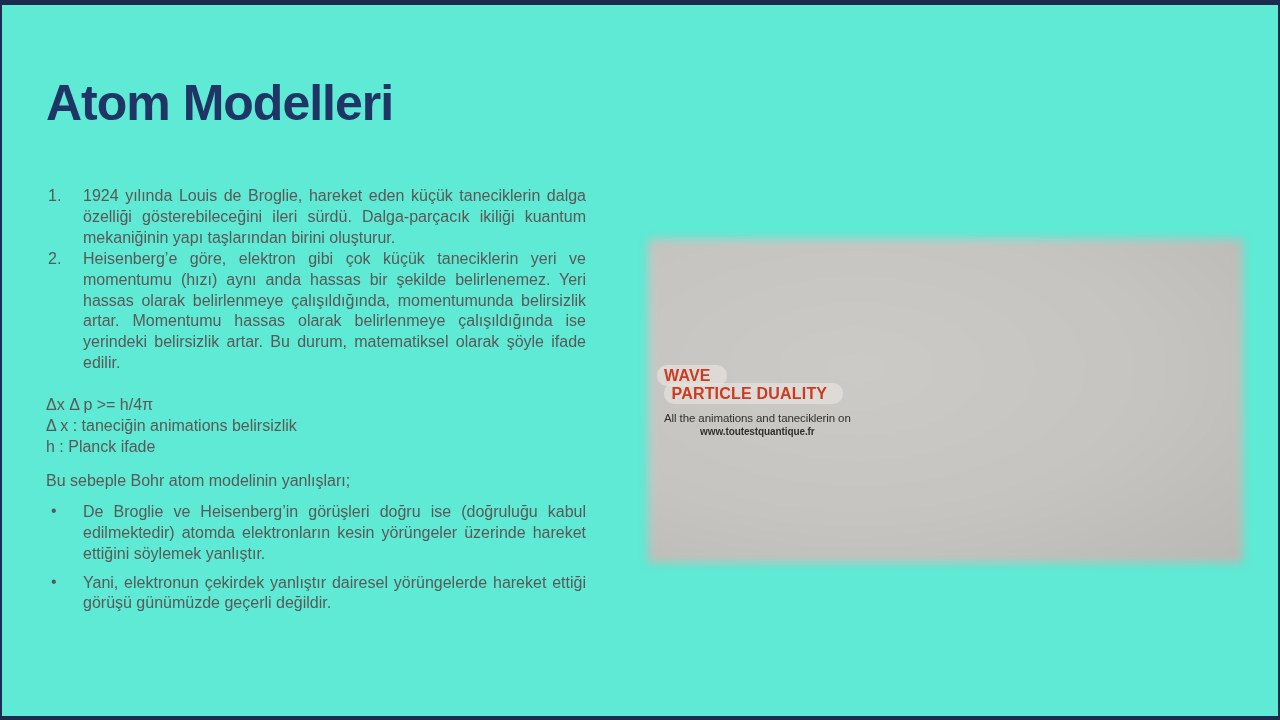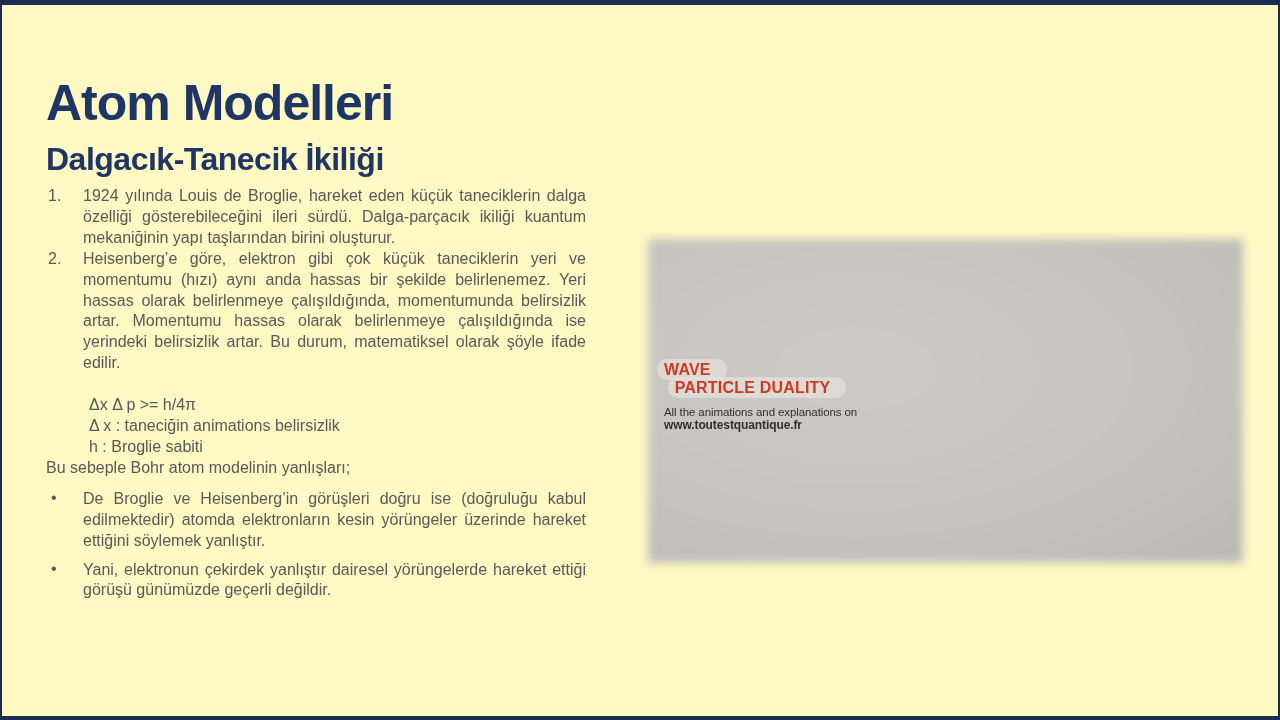--- a/index.html
+++ b/index.html
@@ -7,7 +7,7 @@
     position: relative;
     width: 1280px;
     height: 720px;
-    background: #fef9c3;
+    background: #5eead4;
     overflow: hidden;
     font-family: "Liberation Sans", sans-serif;
   }

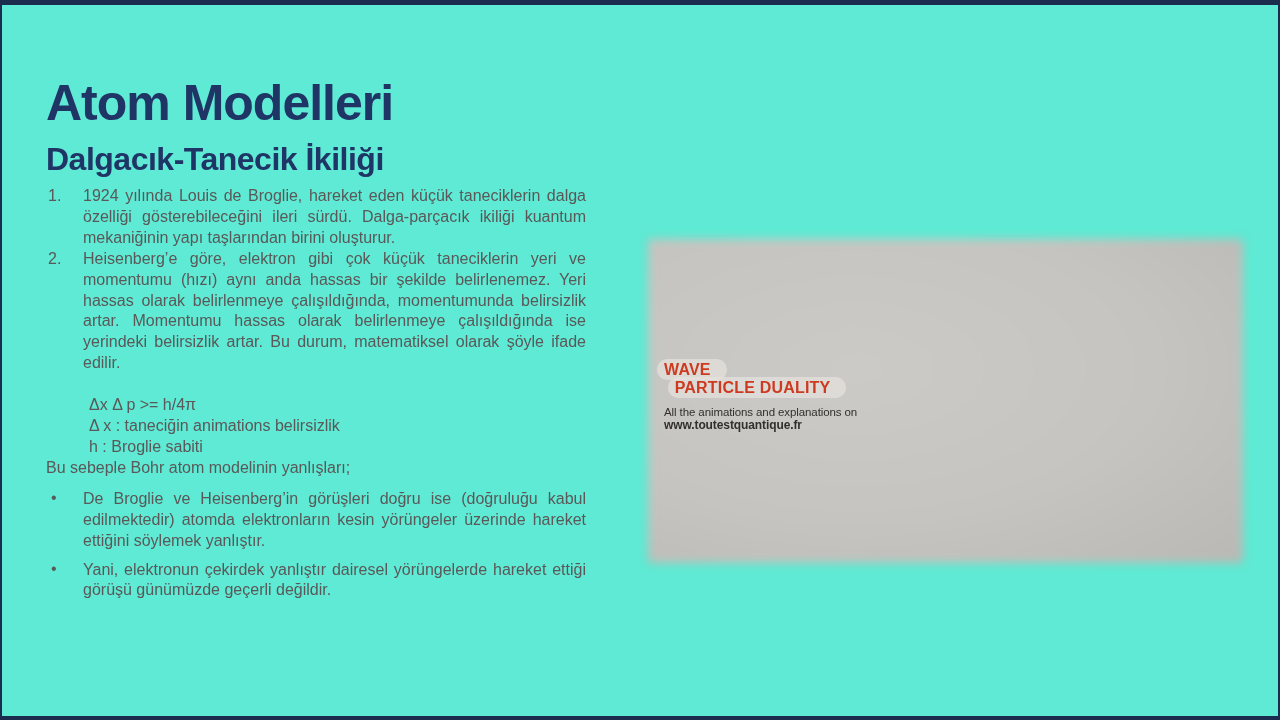--- a/index.html
+++ b/index.html
@@ -78,7 +78,6 @@
   <div class="bar-bottom"></div>
 
   <div class="title">Atom Modelleri</div>
-  <div class="subtitle">Dalgacık-Tanecik İkiliği</div>
 
   <div class="textcol">
 

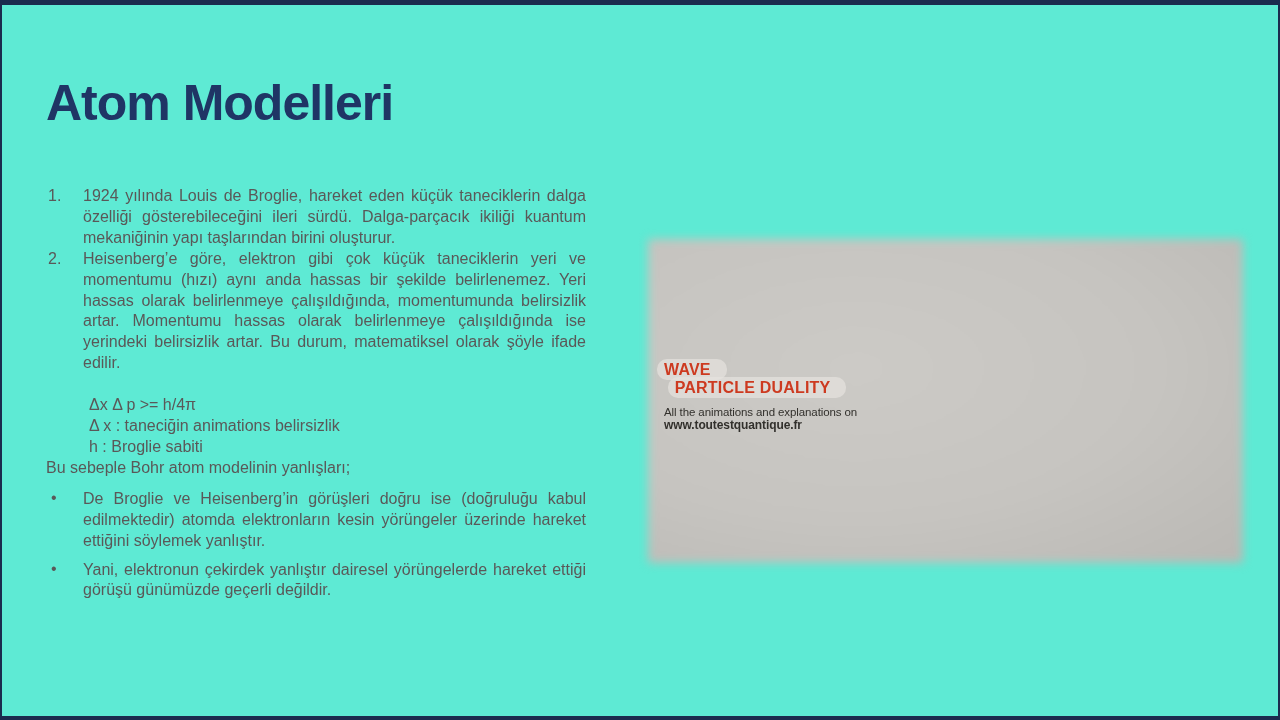--- a/index.html
+++ b/index.html
@@ -58,7 +58,7 @@
     border-radius: 10px;
     padding: 2px 16px 2px 7px;
   }
-  .pill-row { line-height: 17px; }
+  .pill-row { line-height: 17px; margin-top: 6px; }
   .pill-row + .pill-row { margin-top: -3px; text-align: center; }
   .video-title-text {
     color: #cd3a20; font-weight: bold; font-size: 16px;

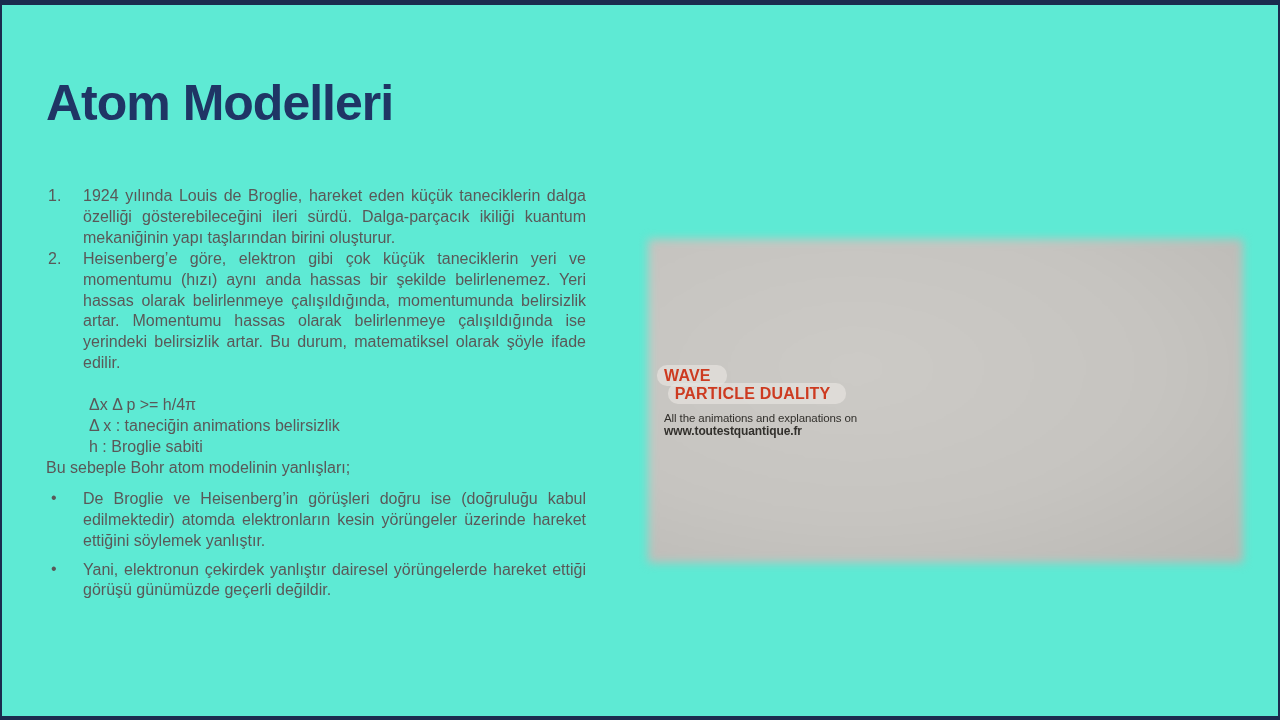--- a/index.html
+++ b/index.html
@@ -35,7 +35,7 @@
   .num-item { position: relative; padding-left: 37px; text-align: justify; }
   .num-item .num { position: absolute; left: 2px; top: 0; }
   .formula-block { margin-top: 21px; }
-  .formula-line { text-align: left; margin-left: 43px; }
+  .formula-line { text-align: left; }
   .lead { }
   .bullet-item { position: relative; padding-left: 37px; text-align: justify; margin-top: 10px; }
   .bullet-item .bullet-char { position: absolute; left: 5px; top: -1px; }

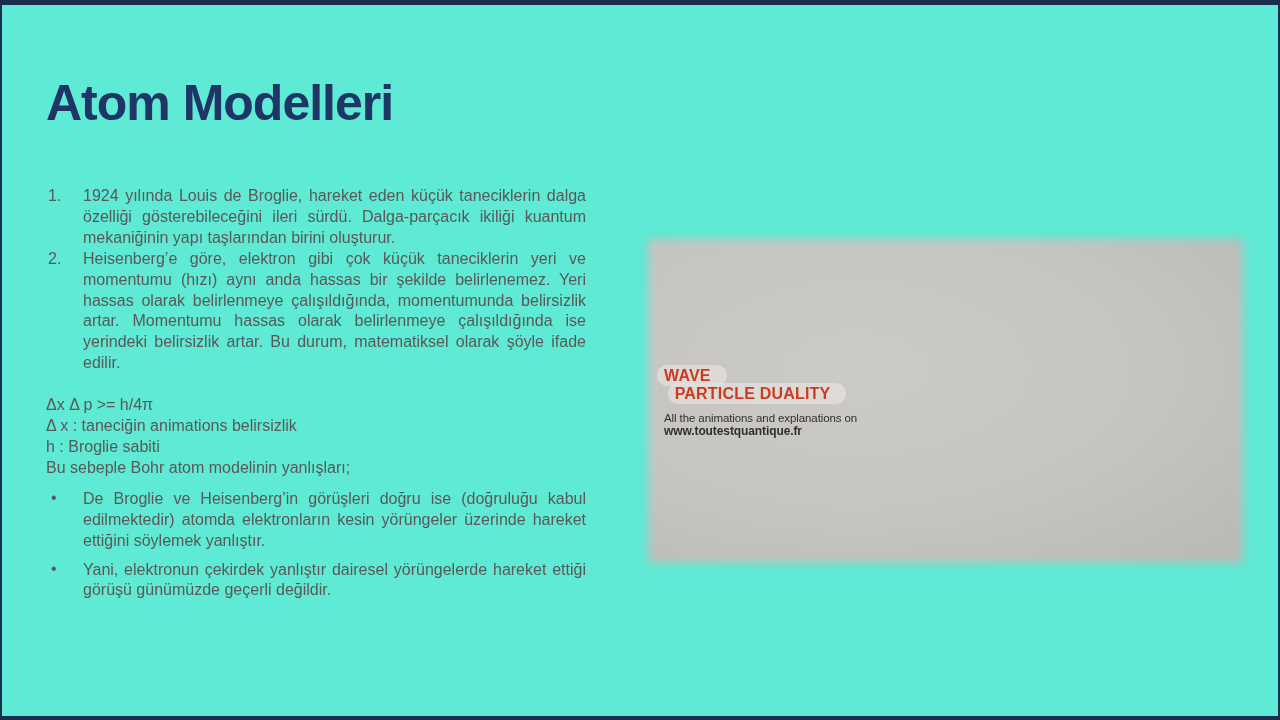--- a/index.html
+++ b/index.html
@@ -121,7 +121,7 @@
         <span class="pill"><span class="video-title-text">PARTICLE DUALITY</span></span>
       </div>
       <div class="video-caption">
-        <div class="caption-line1">All the animations and explanations on</div>
+        <div class="caption-line1">All the animations and taneciklerin on</div>
         <div class="caption-line2">www.toutestquantique.fr</div>
       </div>
     </div>

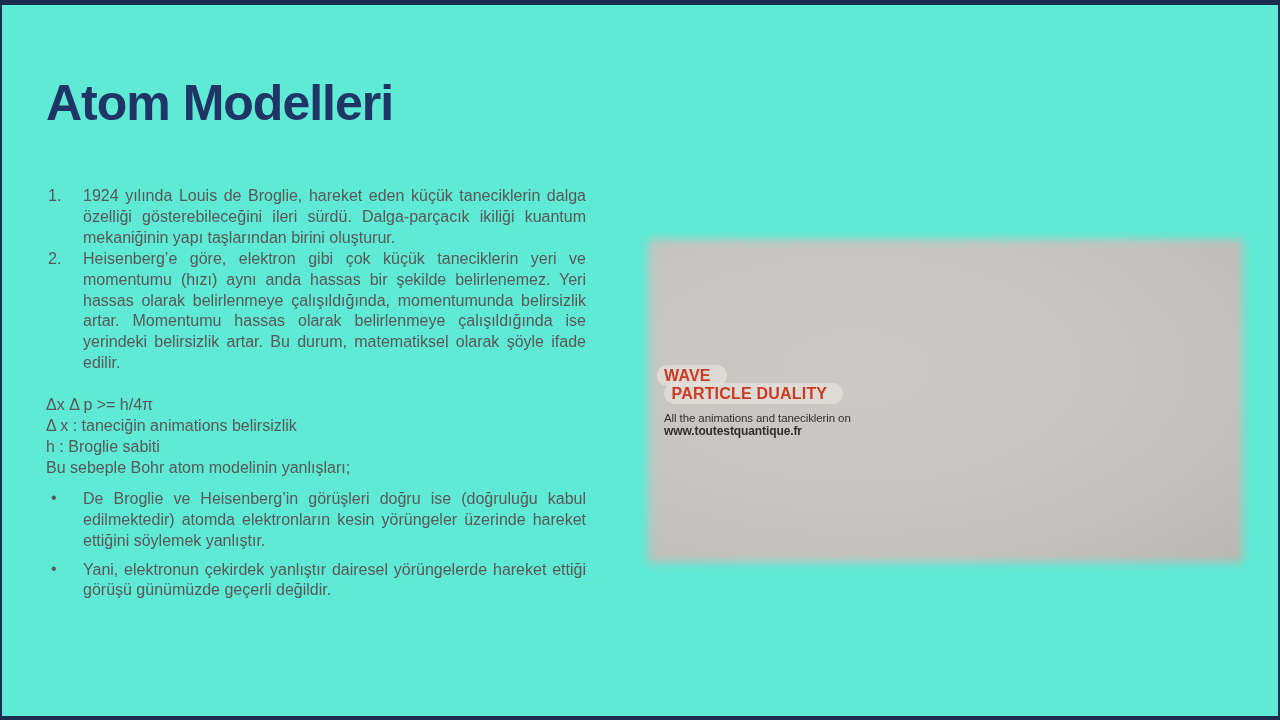--- a/index.html
+++ b/index.html
@@ -66,7 +66,7 @@
   }
   .video-caption { margin-top: 8px; margin-left: 7px; color: #32302c; }
   .caption-line1 { font-size: 11.5px; line-height: 13px; font-weight: normal; letter-spacing: -0.1px; white-space: nowrap; }
-  .caption-line2 { font-size: 12px; line-height: 13px; font-weight: bold; letter-spacing: -0.1px; white-space: nowrap; }
+  .caption-line2 { font-size: 10px; line-height: 13px; font-weight: bold; letter-spacing: -0.1px; white-space: nowrap; text-align: center; }
 </style>
 </head>
 <body>

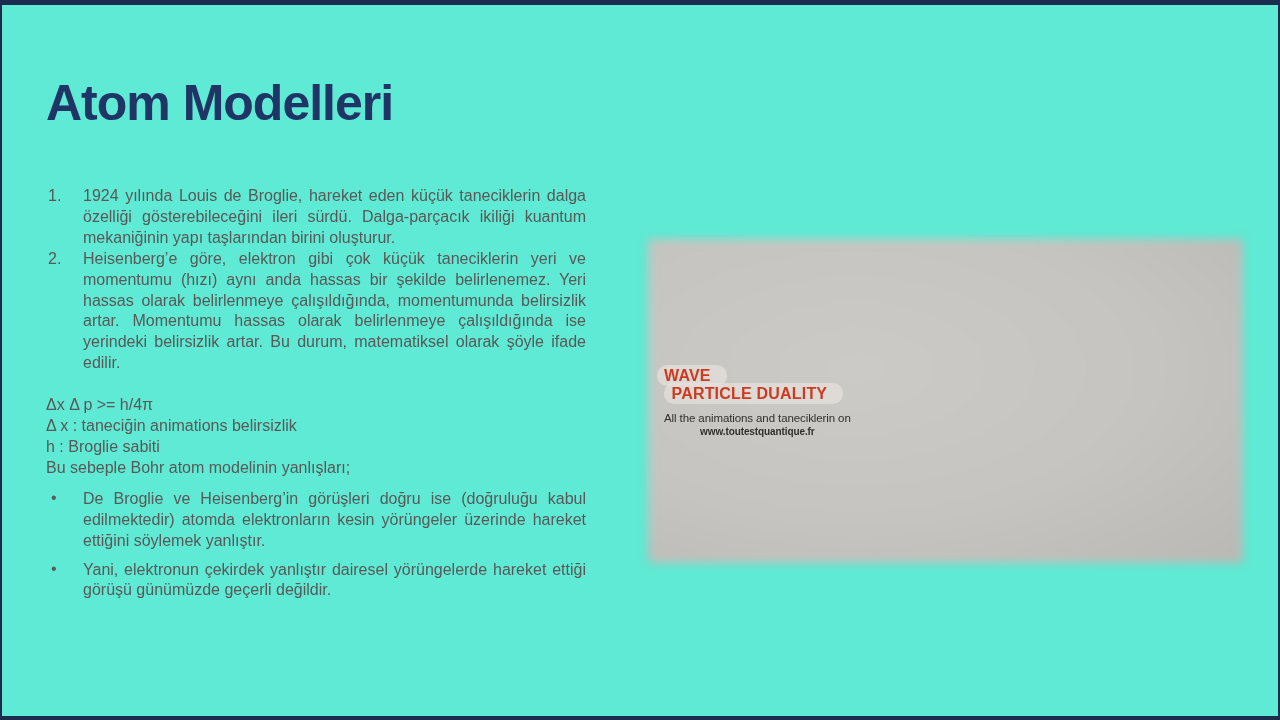--- a/index.html
+++ b/index.html
@@ -94,7 +94,7 @@
     <div class="formula-block">
       <div class="formula-line">Δx Δ p &gt;= h/4π</div>
       <div class="formula-line">Δ x : taneciğin animations belirsizlik</div>
-      <div class="formula-line">h : Broglie sabiti</div>
+      <div class="formula-line">h : Planck ifade</div>
     </div>
 
     <div class="lead">Bu sebeple Bohr atom modelinin yanlışları;</div>

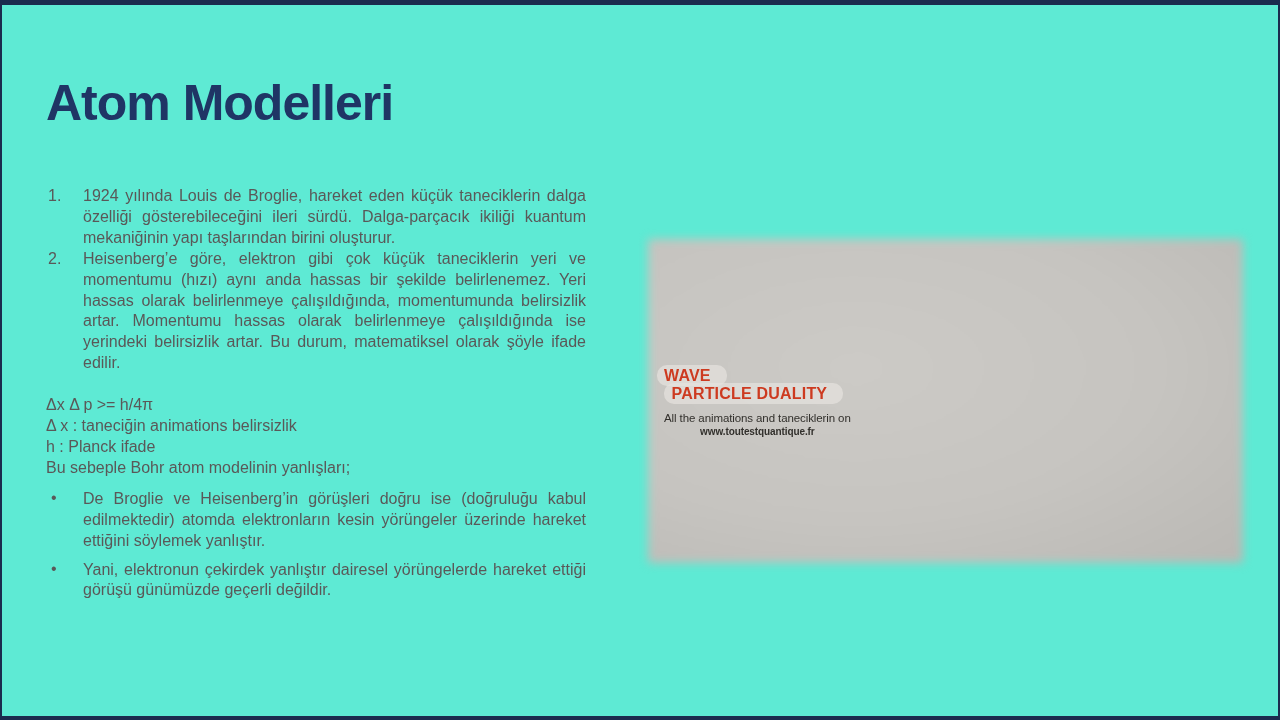--- a/index.html
+++ b/index.html
@@ -36,7 +36,7 @@
   .num-item .num { position: absolute; left: 2px; top: 0; }
   .formula-block { margin-top: 21px; }
   .formula-line { text-align: left; }
-  .lead { }
+  .lead { margin-top: 13px; }
   .bullet-item { position: relative; padding-left: 37px; text-align: justify; margin-top: 10px; }
   .bullet-item .bullet-char { position: absolute; left: 5px; top: -1px; }
   .bullet-item.second { margin-top: 8px; }

